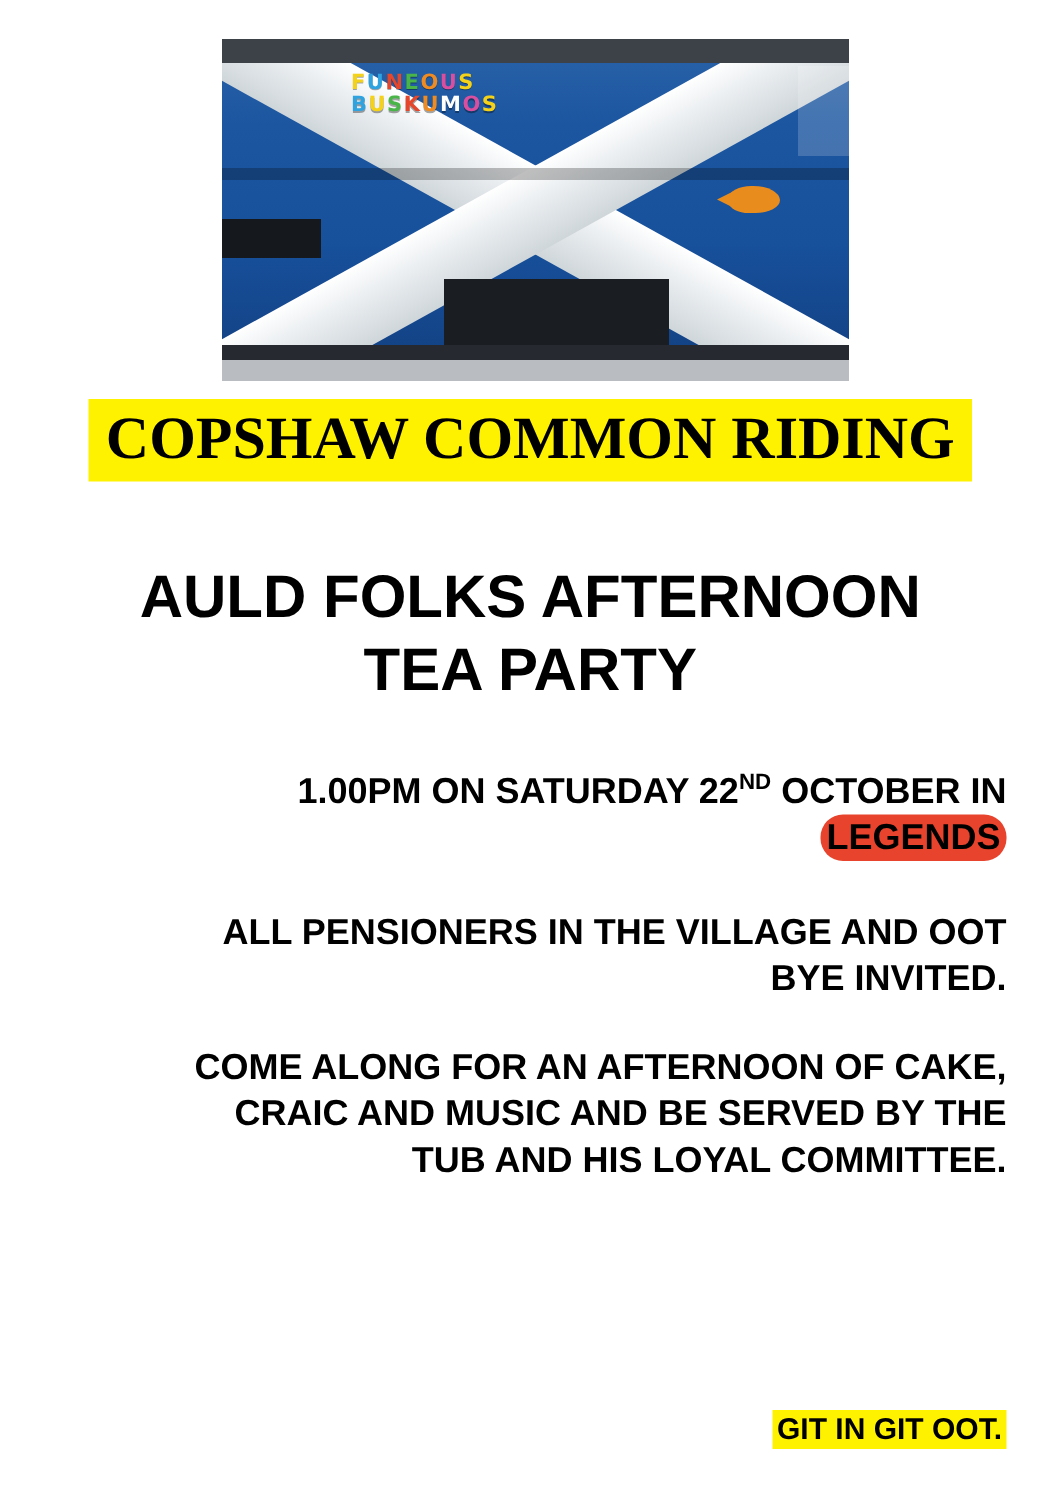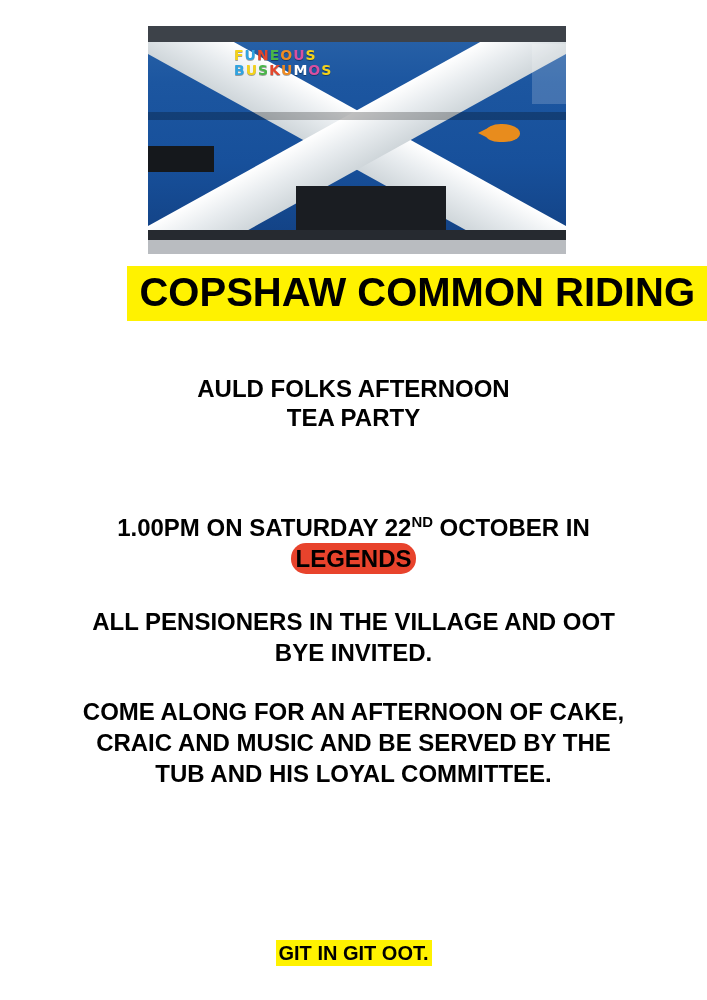--- a/index.html
+++ b/index.html
@@ -145,7 +145,8 @@
     position: absolute;
     left: 0; right: 0;
     top: 266px;
-    text-align: right;
+    text-align: center;
+    font-family: Liberation Serif, serif;
   }
   .title-hl {
     display: inline-block;

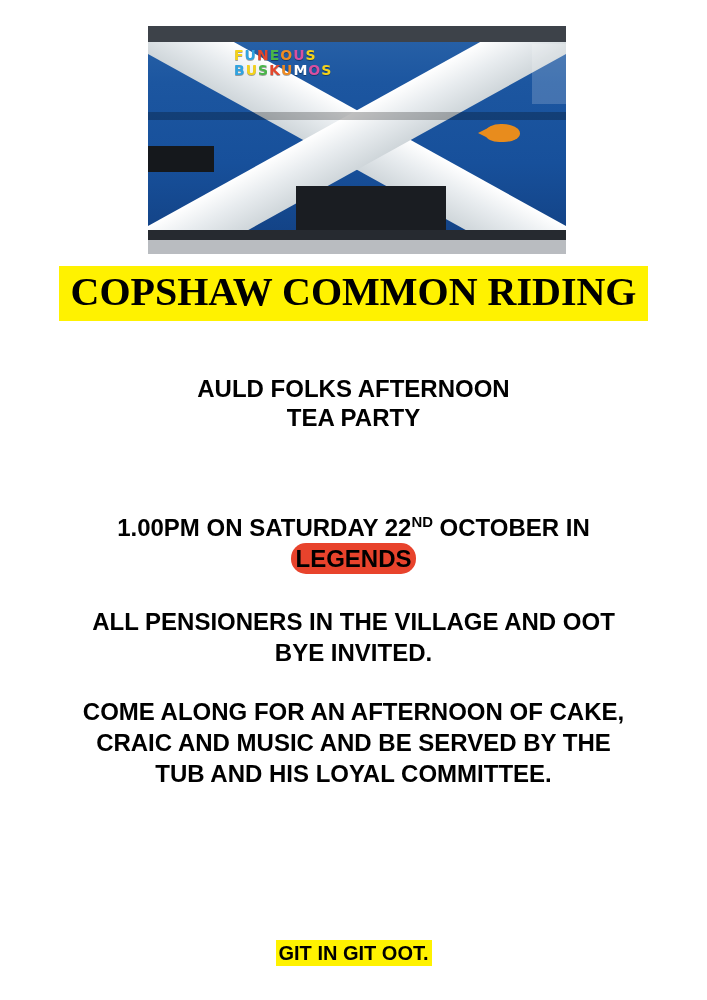--- a/index.html
+++ b/index.html
@@ -164,7 +164,7 @@
     left: 0; right: 0;
     top: 374px;
     text-align: center;
-    font-size: 24px;
+    font-size: 40px;
     font-weight: bold;
     line-height: 1.22;
   }

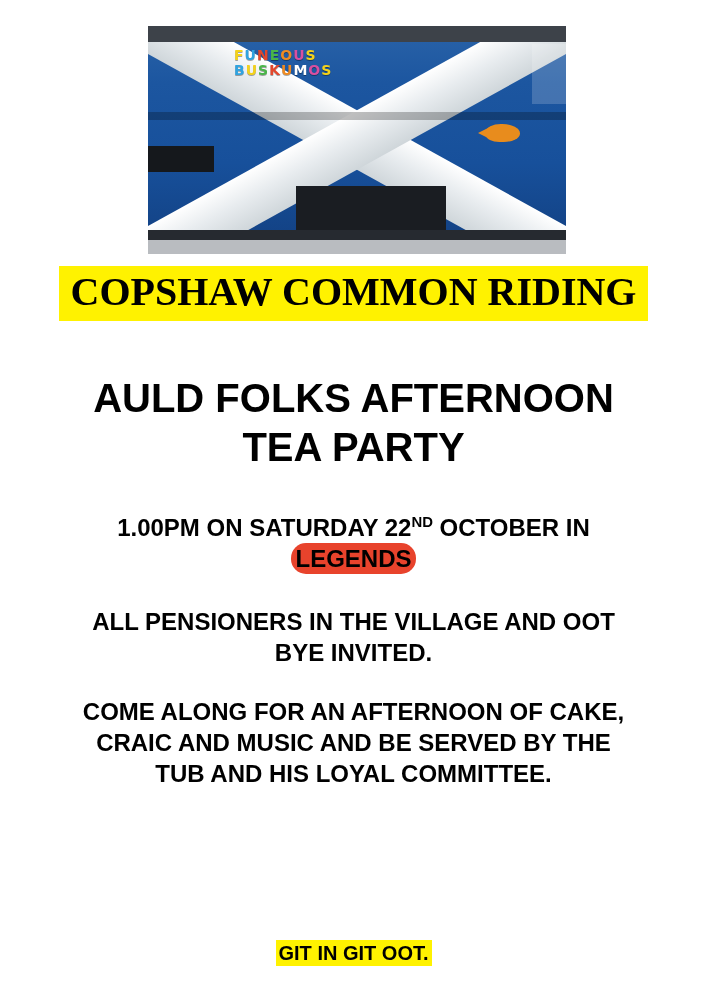--- a/index.html
+++ b/index.html
@@ -174,7 +174,7 @@
     position: absolute;
     left: 36px;
     right: 36px;
-    text-align: center;
+    text-align: right;
     font-weight: bold;
     line-height: 1.3;
   }

